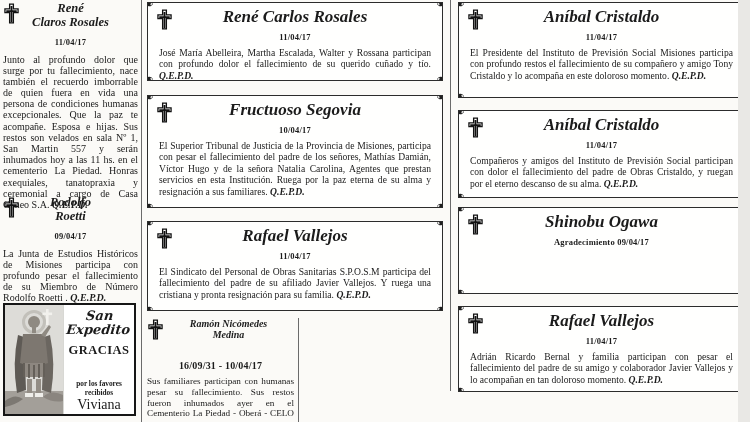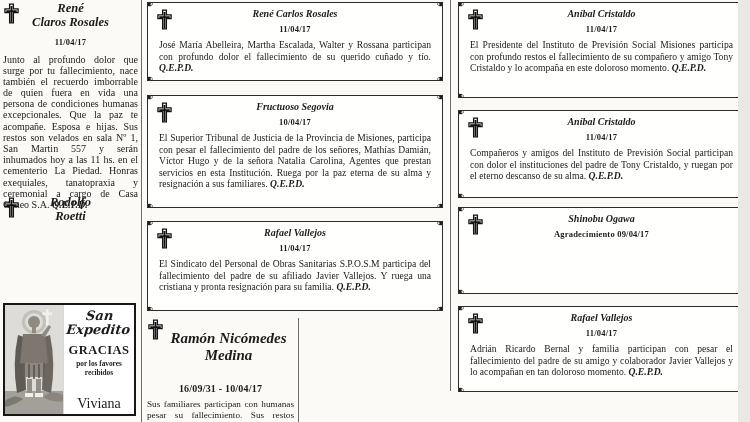--- a/index.html
+++ b/index.html
@@ -28,7 +28,7 @@
   .orn.br{bottom:-7px; right:-5px; transform:rotate(140deg);}
 
   .cross{position:absolute; left:9px; top:6px;}
-  .title{text-align:center; font-style:italic; font-weight:bold; font-size:10px; line-height:1.1;}
+  .title{text-align:center; font-style:italic; font-weight:bold; font-size:17px; line-height:1.1;}
   .date{text-align:center; font-weight:bold; font-size:8.5px; margin-top:5px; letter-spacing:.2px;}
   .bodytext{margin-top:5px; font-size:9.6px; line-height:1.2; text-align:justify;}
   .qepd{font-weight:bold; font-style:italic;}

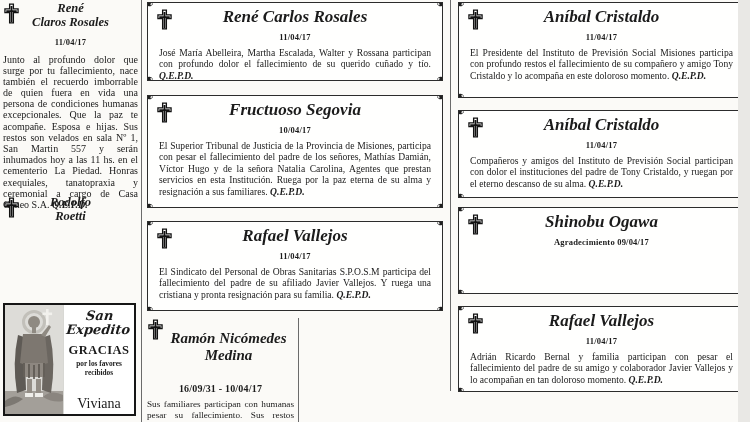--- a/index.html
+++ b/index.html
@@ -243,7 +243,7 @@
     <div class="title">Aníbal Cristaldo</div>
     <div class="date">11/04/17</div>
     <div class="bodytext">
-      <span>Compañeros y amigos del Instituto de Previsión Social participan con dolor el instituciones del padre de Tony Cristaldo, y ruegan por el eterno descanso de su alma.</span>
+      <span>Compañeros y amigos del Instituto de Previsión Social participan con dolor el fallecimiento del padre de Obras Cristaldo, y ruegan por el eterno descanso de su alma.</span>
       <span class="qepd">Q.E.P.D.</span>
     </div>
   </div>

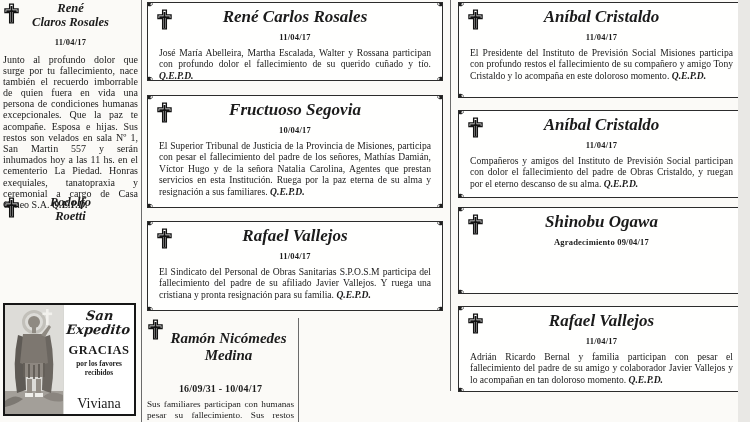--- a/index.html
+++ b/index.html
@@ -95,6 +95,7 @@
       <span>Rodolfo</span><br>
       <span>Roetti</span>
     </div>
+    <div class="date">09/04/17</div>
   </div>
 
   <div class="ad">

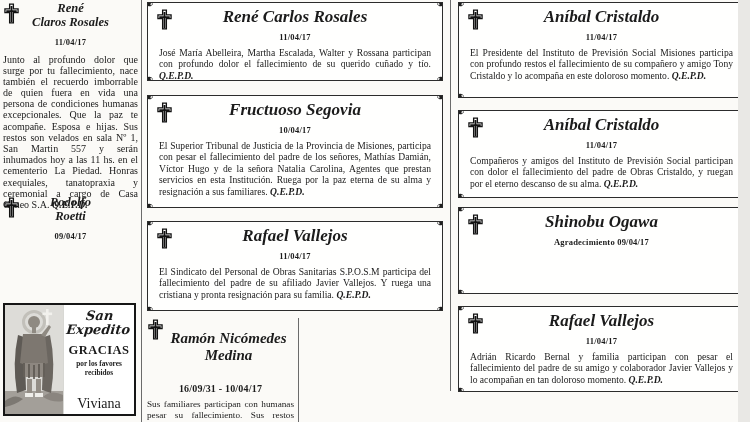--- a/index.html
+++ b/index.html
@@ -96,6 +96,10 @@
       <span>Roetti</span>
     </div>
     <div class="date">09/04/17</div>
+    <div class="bodytext">
+      <span>La Junta de Estudios Históricos de Misiones participa con profundo pesar el fallecimiento de su Miembro de Número Rodolfo Roetti .</span>
+      <span class="qepd">Q.E.P.D.</span>
+    </div>
   </div>
 
   <div class="ad">

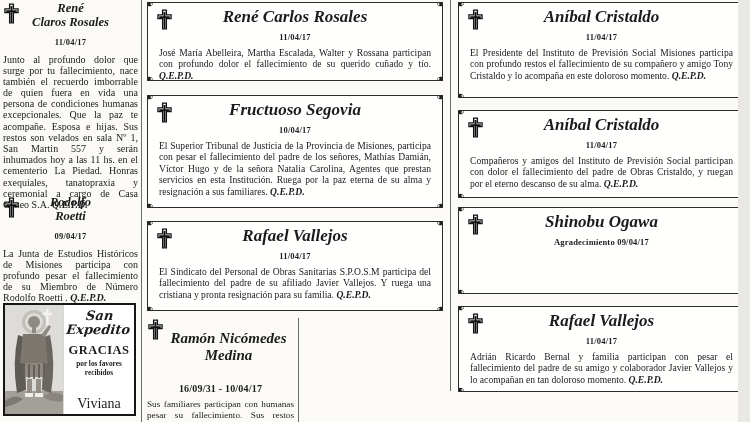--- a/index.html
+++ b/index.html
@@ -44,7 +44,7 @@
   
   .medina{position:absolute; left:147px; top:318px; width:147px; height:103px; overflow:hidden;}
   .medina .cross{left:1px; top:1px;}
-  .medina .title{font-size:15px; padding-left:16px;margin-top:12px;}
+  .medina .title{font-size:10px; padding-left:16px;}
   .medina .date{font-size:10px; margin-top:20px;}
   .medina .bodytext{font-size:9.2px; line-height:1.17; margin-top:5px;}
 

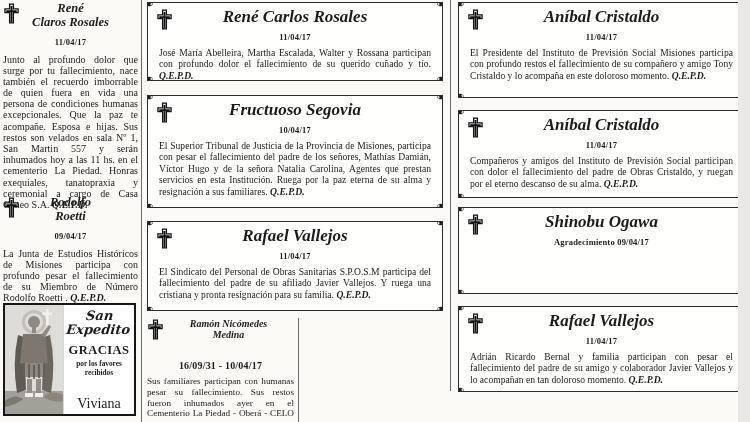--- a/index.html
+++ b/index.html
@@ -54,7 +54,7 @@
   .ad .ad-right{flex:1; display:flex; flex-direction:column; align-items:center; text-align:center; padding:4px 1px 2px;}
   .saint-name{font-family:"DejaVu Serif", serif; font-style:italic; font-weight:bold; font-size:13px; line-height:1.1; transform:skewX(-6deg);}
   .gracias{font-weight:bold; font-size:12.5px; letter-spacing:.5px; margin-top:5px;}
-  .reason{font-weight:bold; font-size:7.3px; line-height:1.25; margin-top:1px;}
+  .reason{font-weight:bold; font-size:7.3px; line-height:1.25; margin-top:21px;}
   .signature{margin-top:auto; font-size:14px;}
 </style>
 </head>

